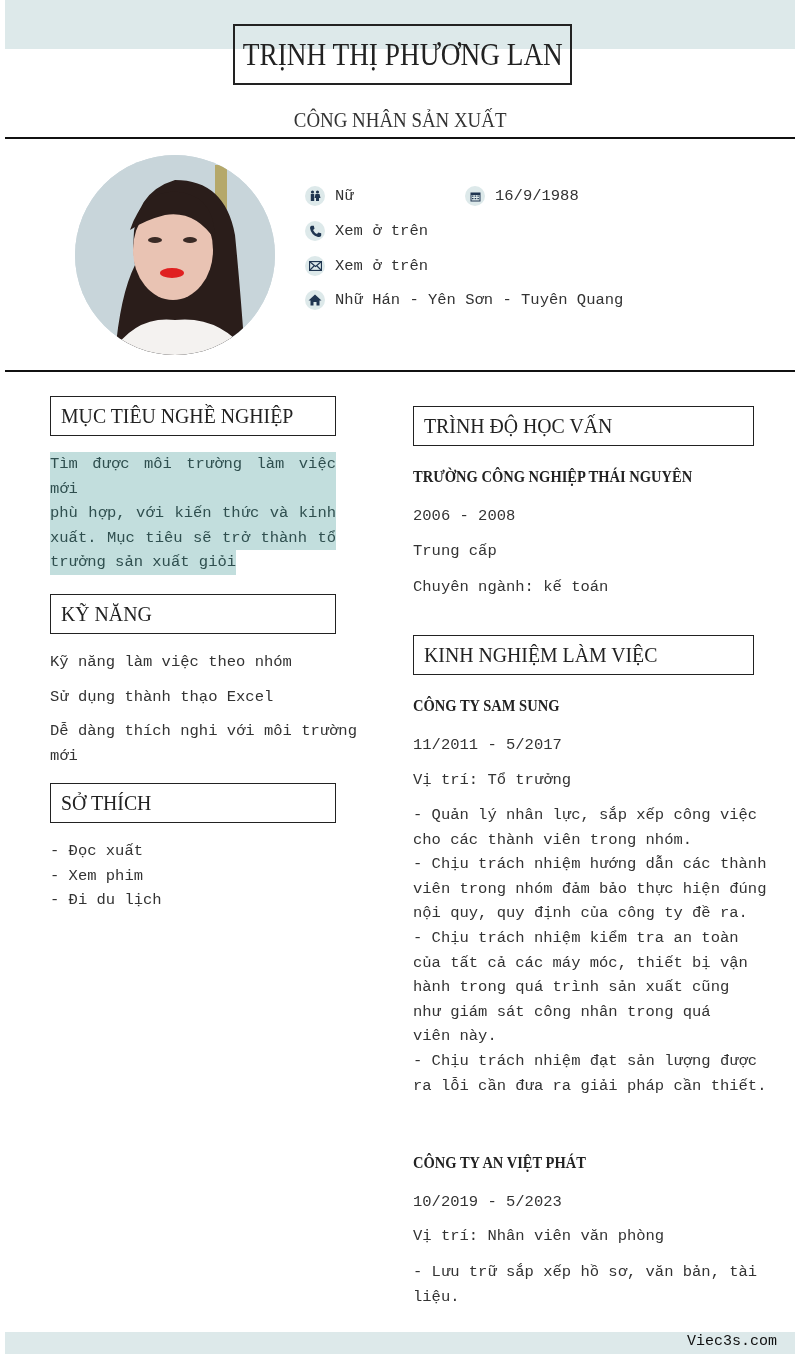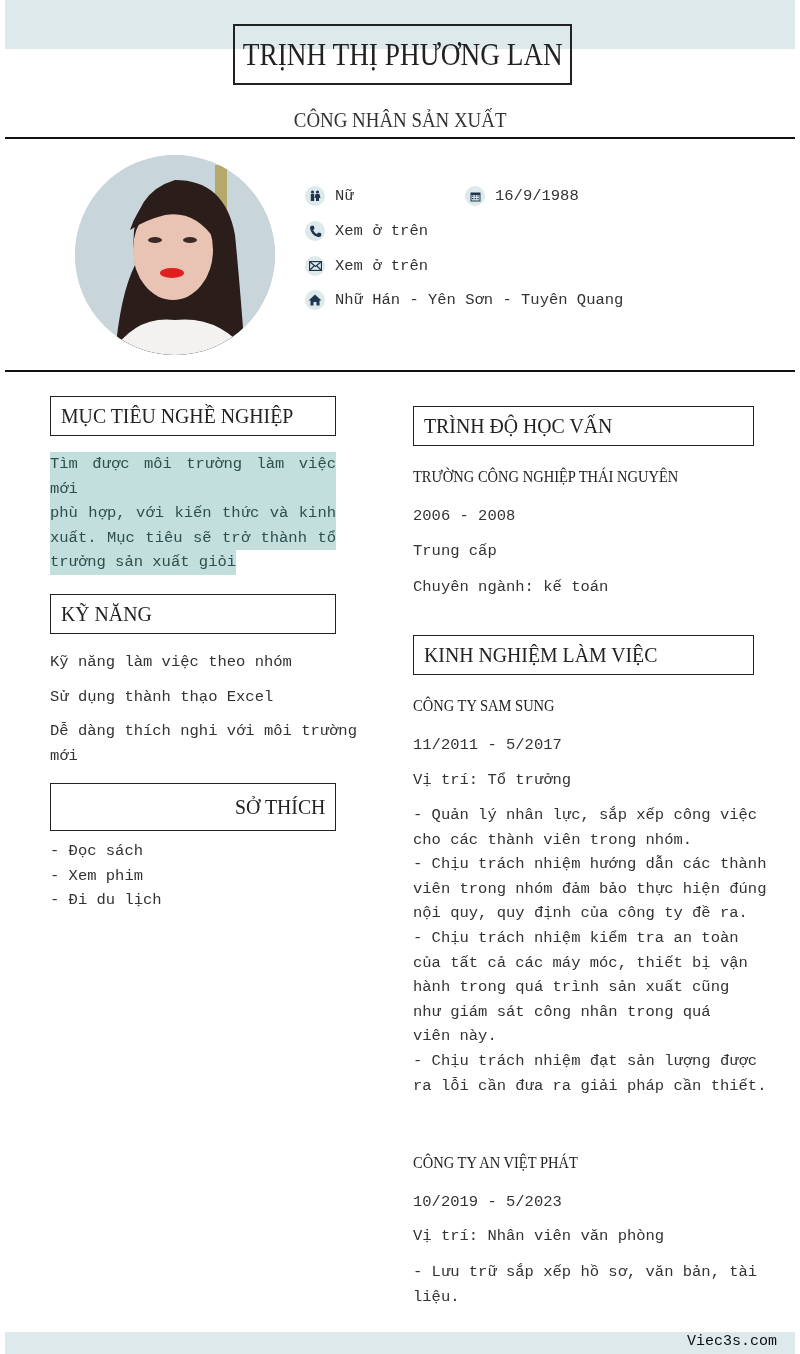--- a/index.html
+++ b/index.html
@@ -23,7 +23,7 @@
   .sec-box span { font-family:"Liberation Serif","DejaVu Serif",serif; font-size:22px; color:#222; white-space:nowrap; display:inline-block; transform:scaleX(0.9); transform-origin:left center; }
 
   .txt { position:absolute; font-family:"Liberation Mono",monospace; font-size:15.5px; color:#333; line-height:24.6px; white-space:nowrap; }
-  .bold-head { position:absolute; font-family:"Liberation Serif",serif; font-weight:normal; font-size:16.5px; color:#222; white-space:nowrap; }
+  .bold-head { position:absolute; font-family:"Liberation Serif",serif; font-weight:bold; font-size:16.5px; color:#222; white-space:nowrap; }
   .bold-head span { display:inline-block; transform:scaleX(0.88); transform-origin:left center; }
 
   .objective { position:absolute; left:50px; top:452px; width:286px; font-family:"Liberation Mono",monospace; font-size:15.5px; line-height:24.6px; color:#2f4f4f; text-align:justify; }

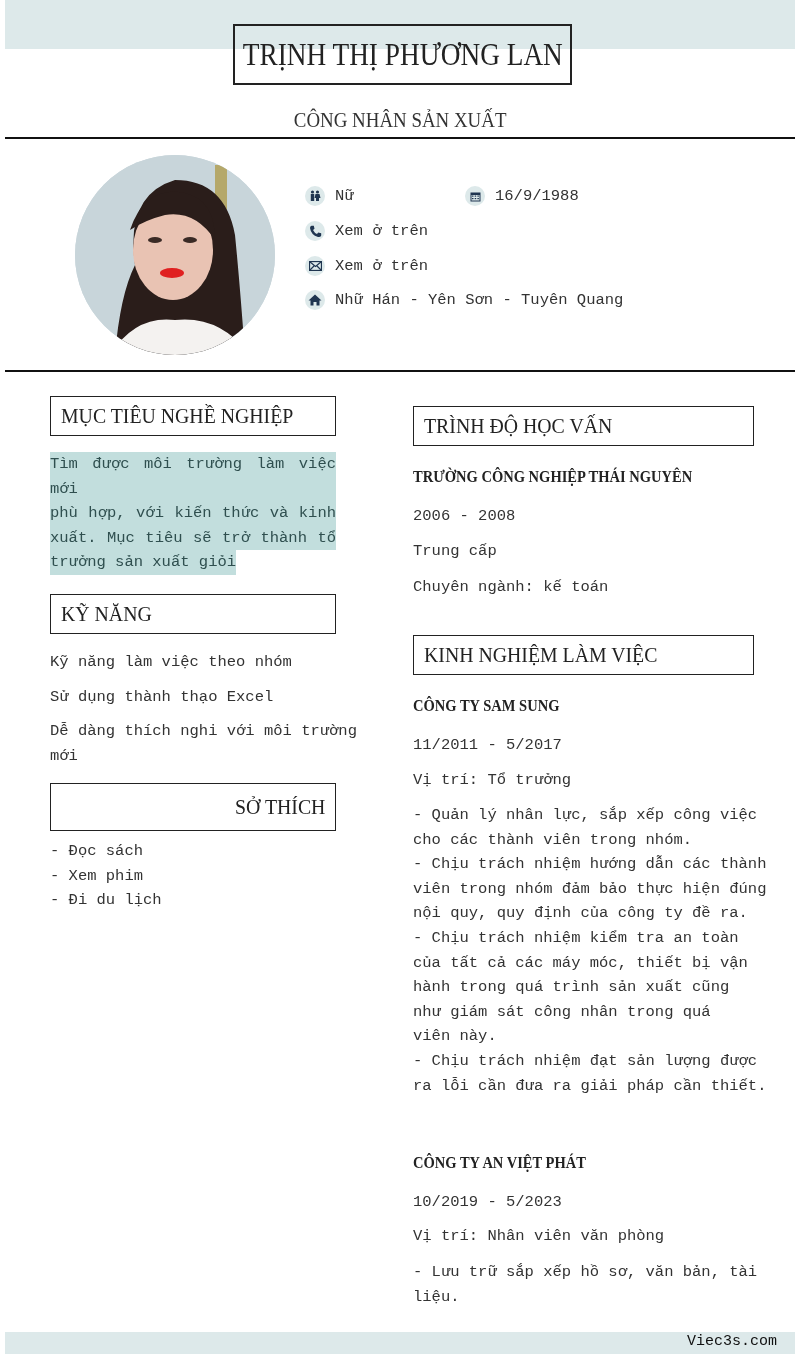--- a/index.html
+++ b/index.html
@@ -130,7 +130,7 @@
 <div class="txt" style="left:50px;top:719px;">Dễ dàng thích nghi với môi trường</div>
 <div class="txt" style="left:50px;top:744px;">mới</div>
 
-<div class="sec-box" style="left:50px;top:783px;width:286px;height:48px;justify-content:flex-end;">
+<div class="sec-box" style="left:50px;top:783px;width:286px;height:40px;">
   <span>SỞ THÍCH</span>
 </div>
 <div class="txt" style="left:50px;top:839px;">- Đọc sách</div>

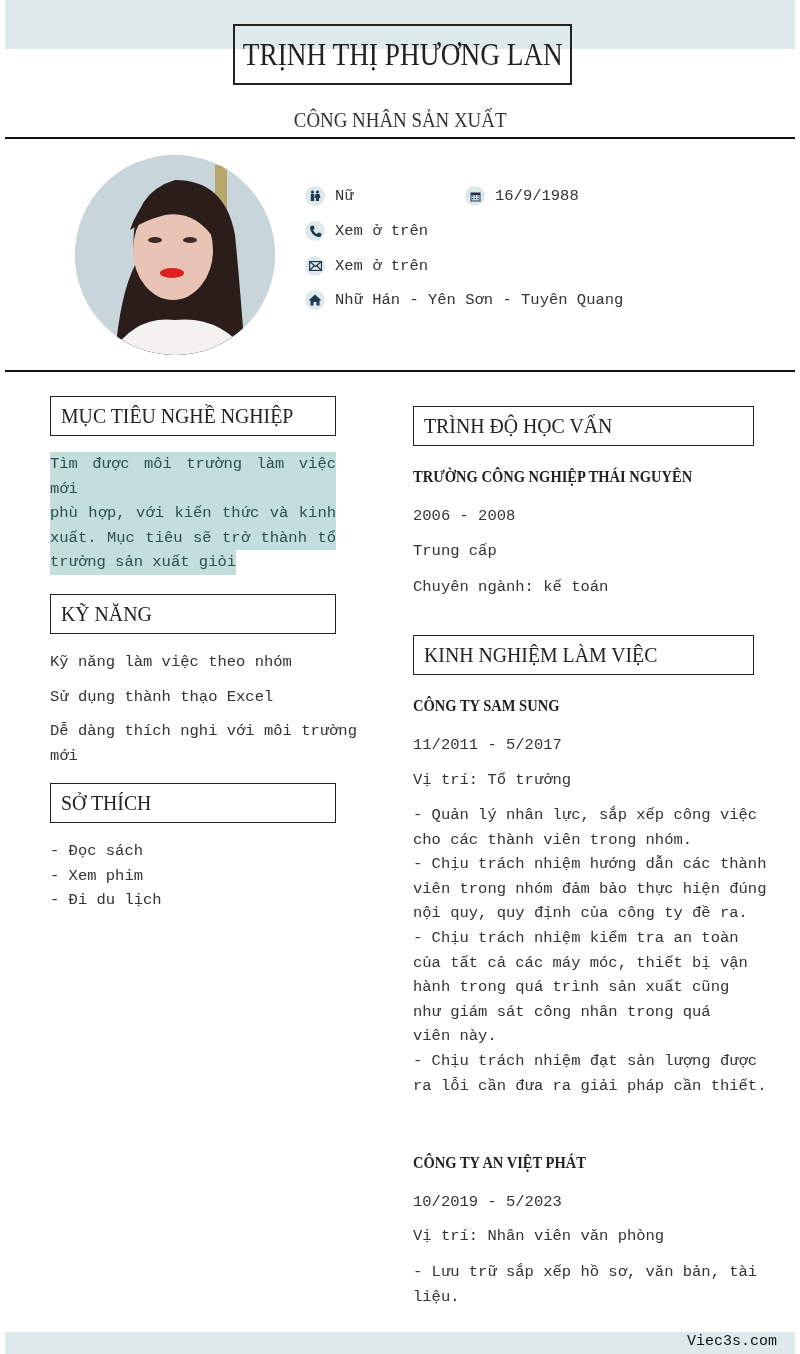--- a/index.html
+++ b/index.html
@@ -133,7 +133,7 @@
 <div class="sec-box" style="left:50px;top:783px;width:286px;height:40px;">
   <span>SỞ THÍCH</span>
 </div>
-<div class="txt" style="left:50px;top:839px;">- Đọc sách</div>
+<div class="txt" style="left:50px;top:839px;">- Đọc xuất</div>
 <div class="txt" style="left:50px;top:864px;">- Xem phim</div>
 <div class="txt" style="left:50px;top:888px;">- Đi du lịch</div>
 

